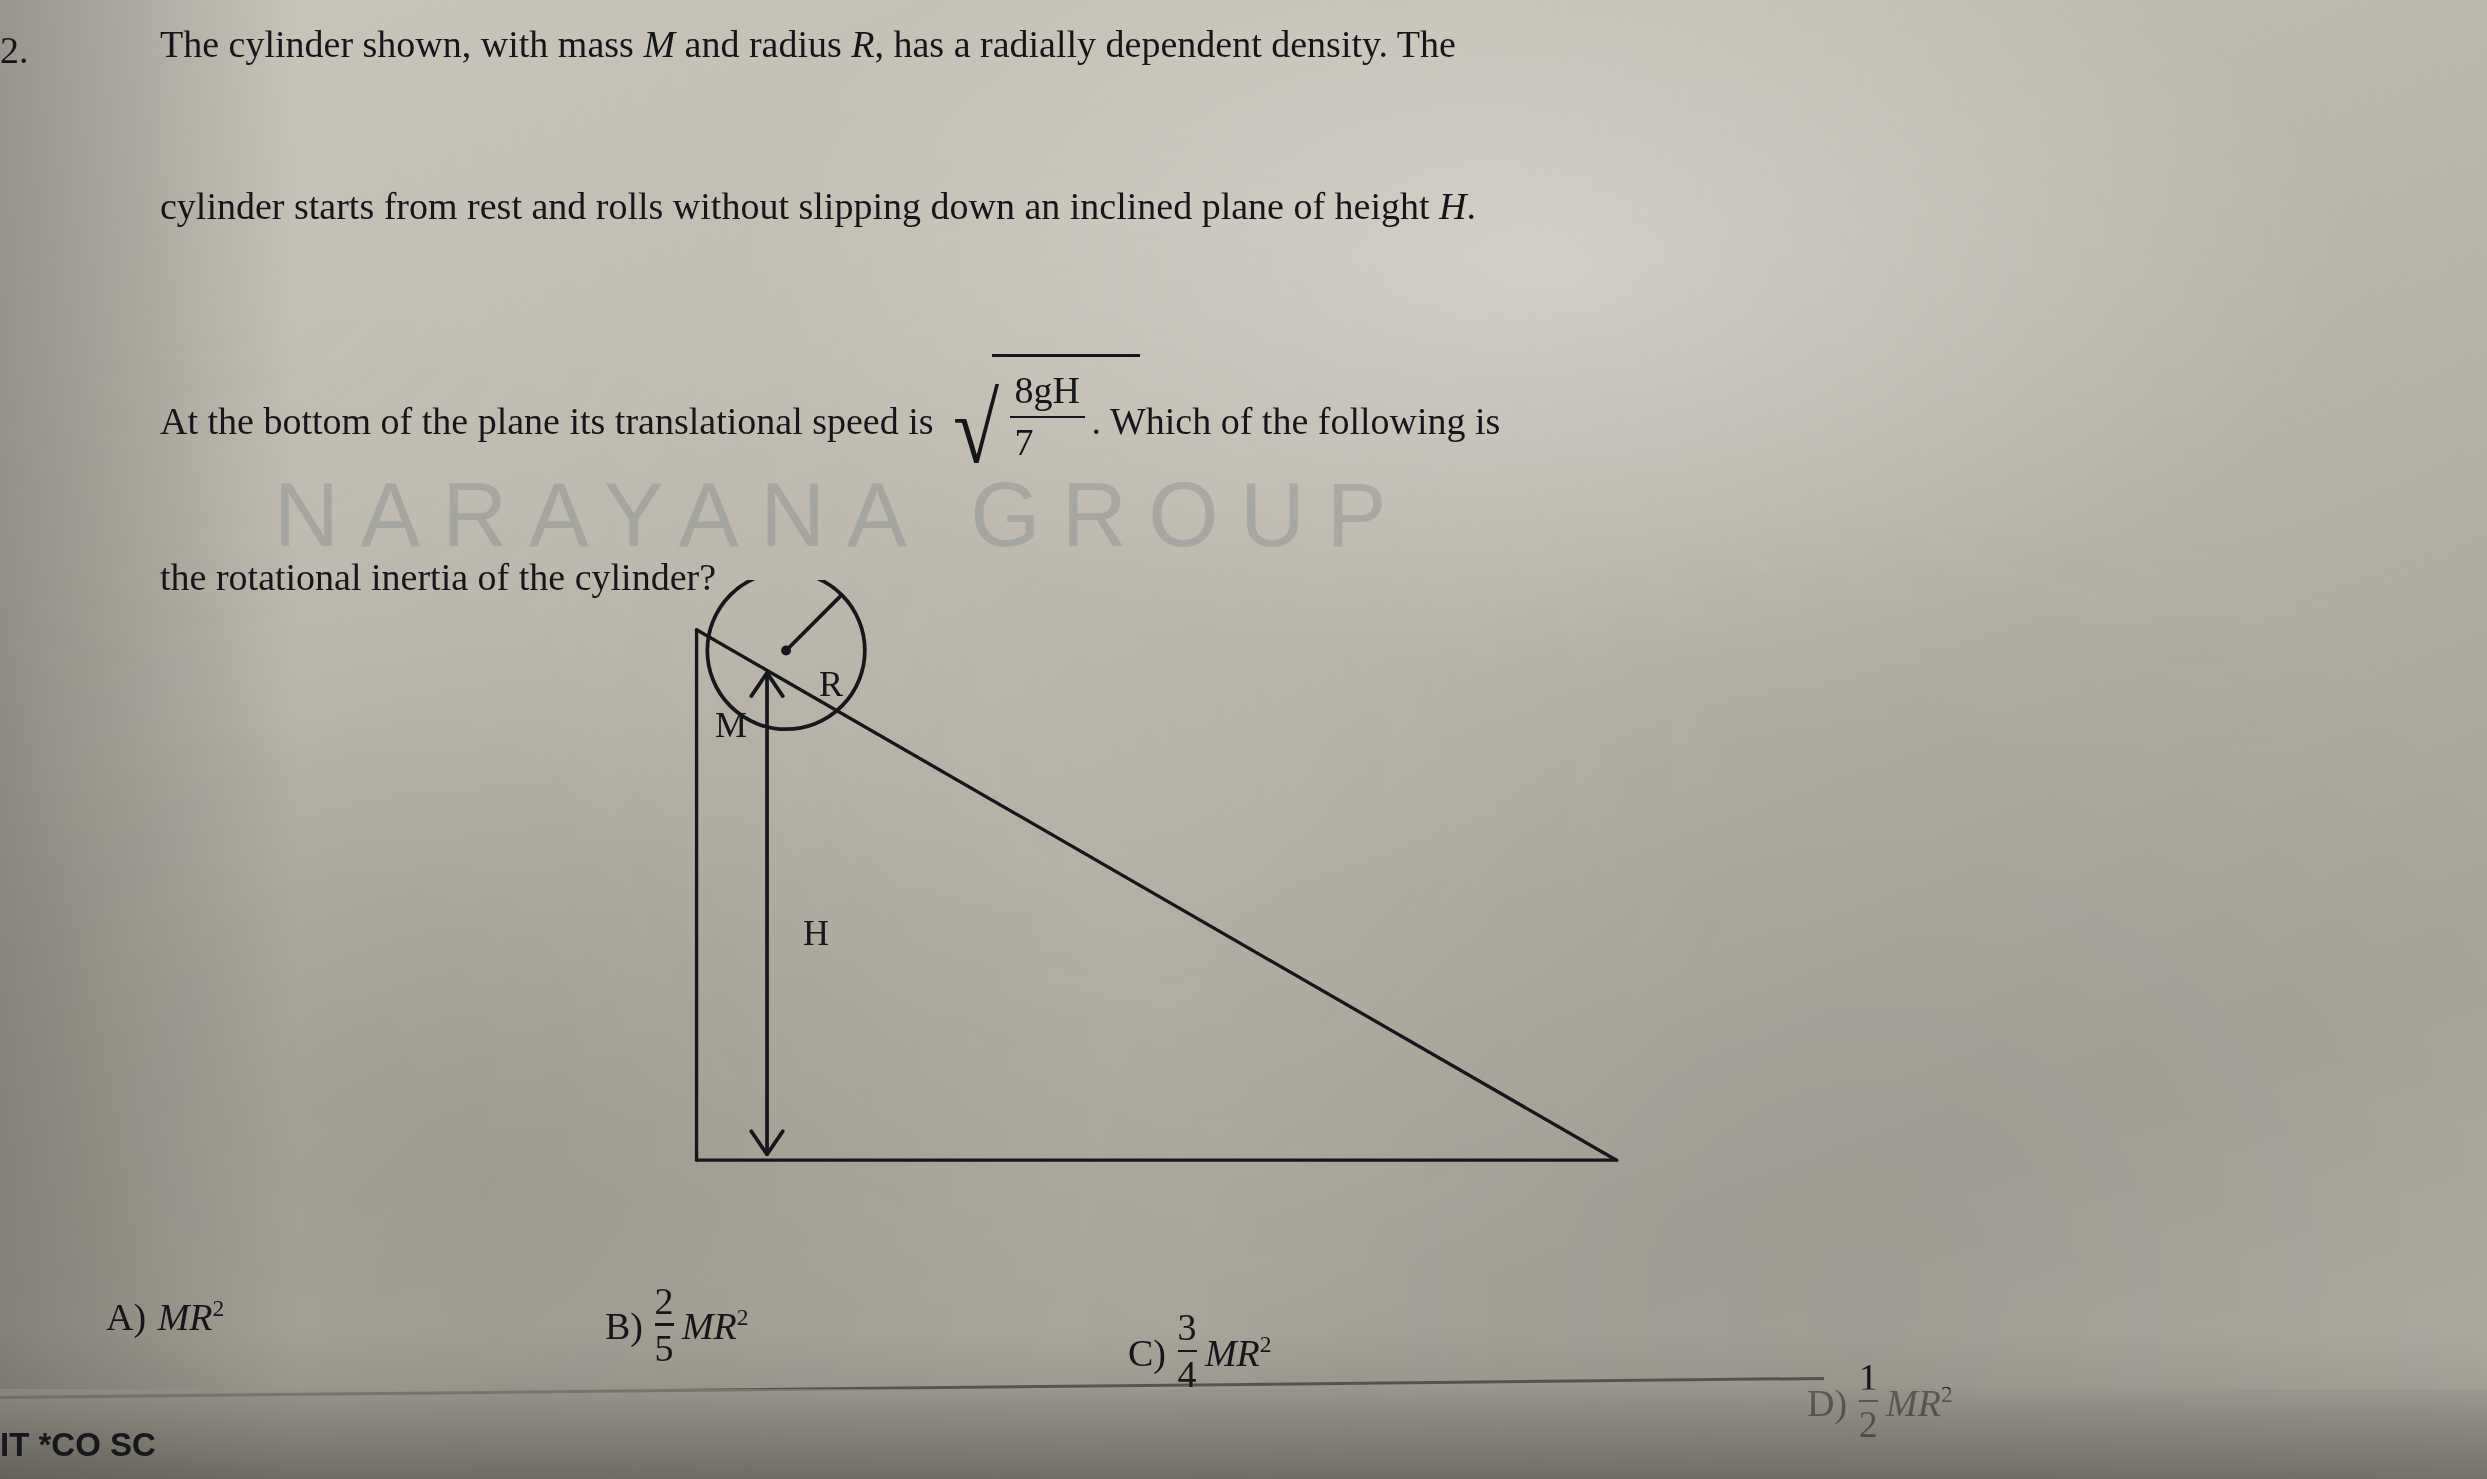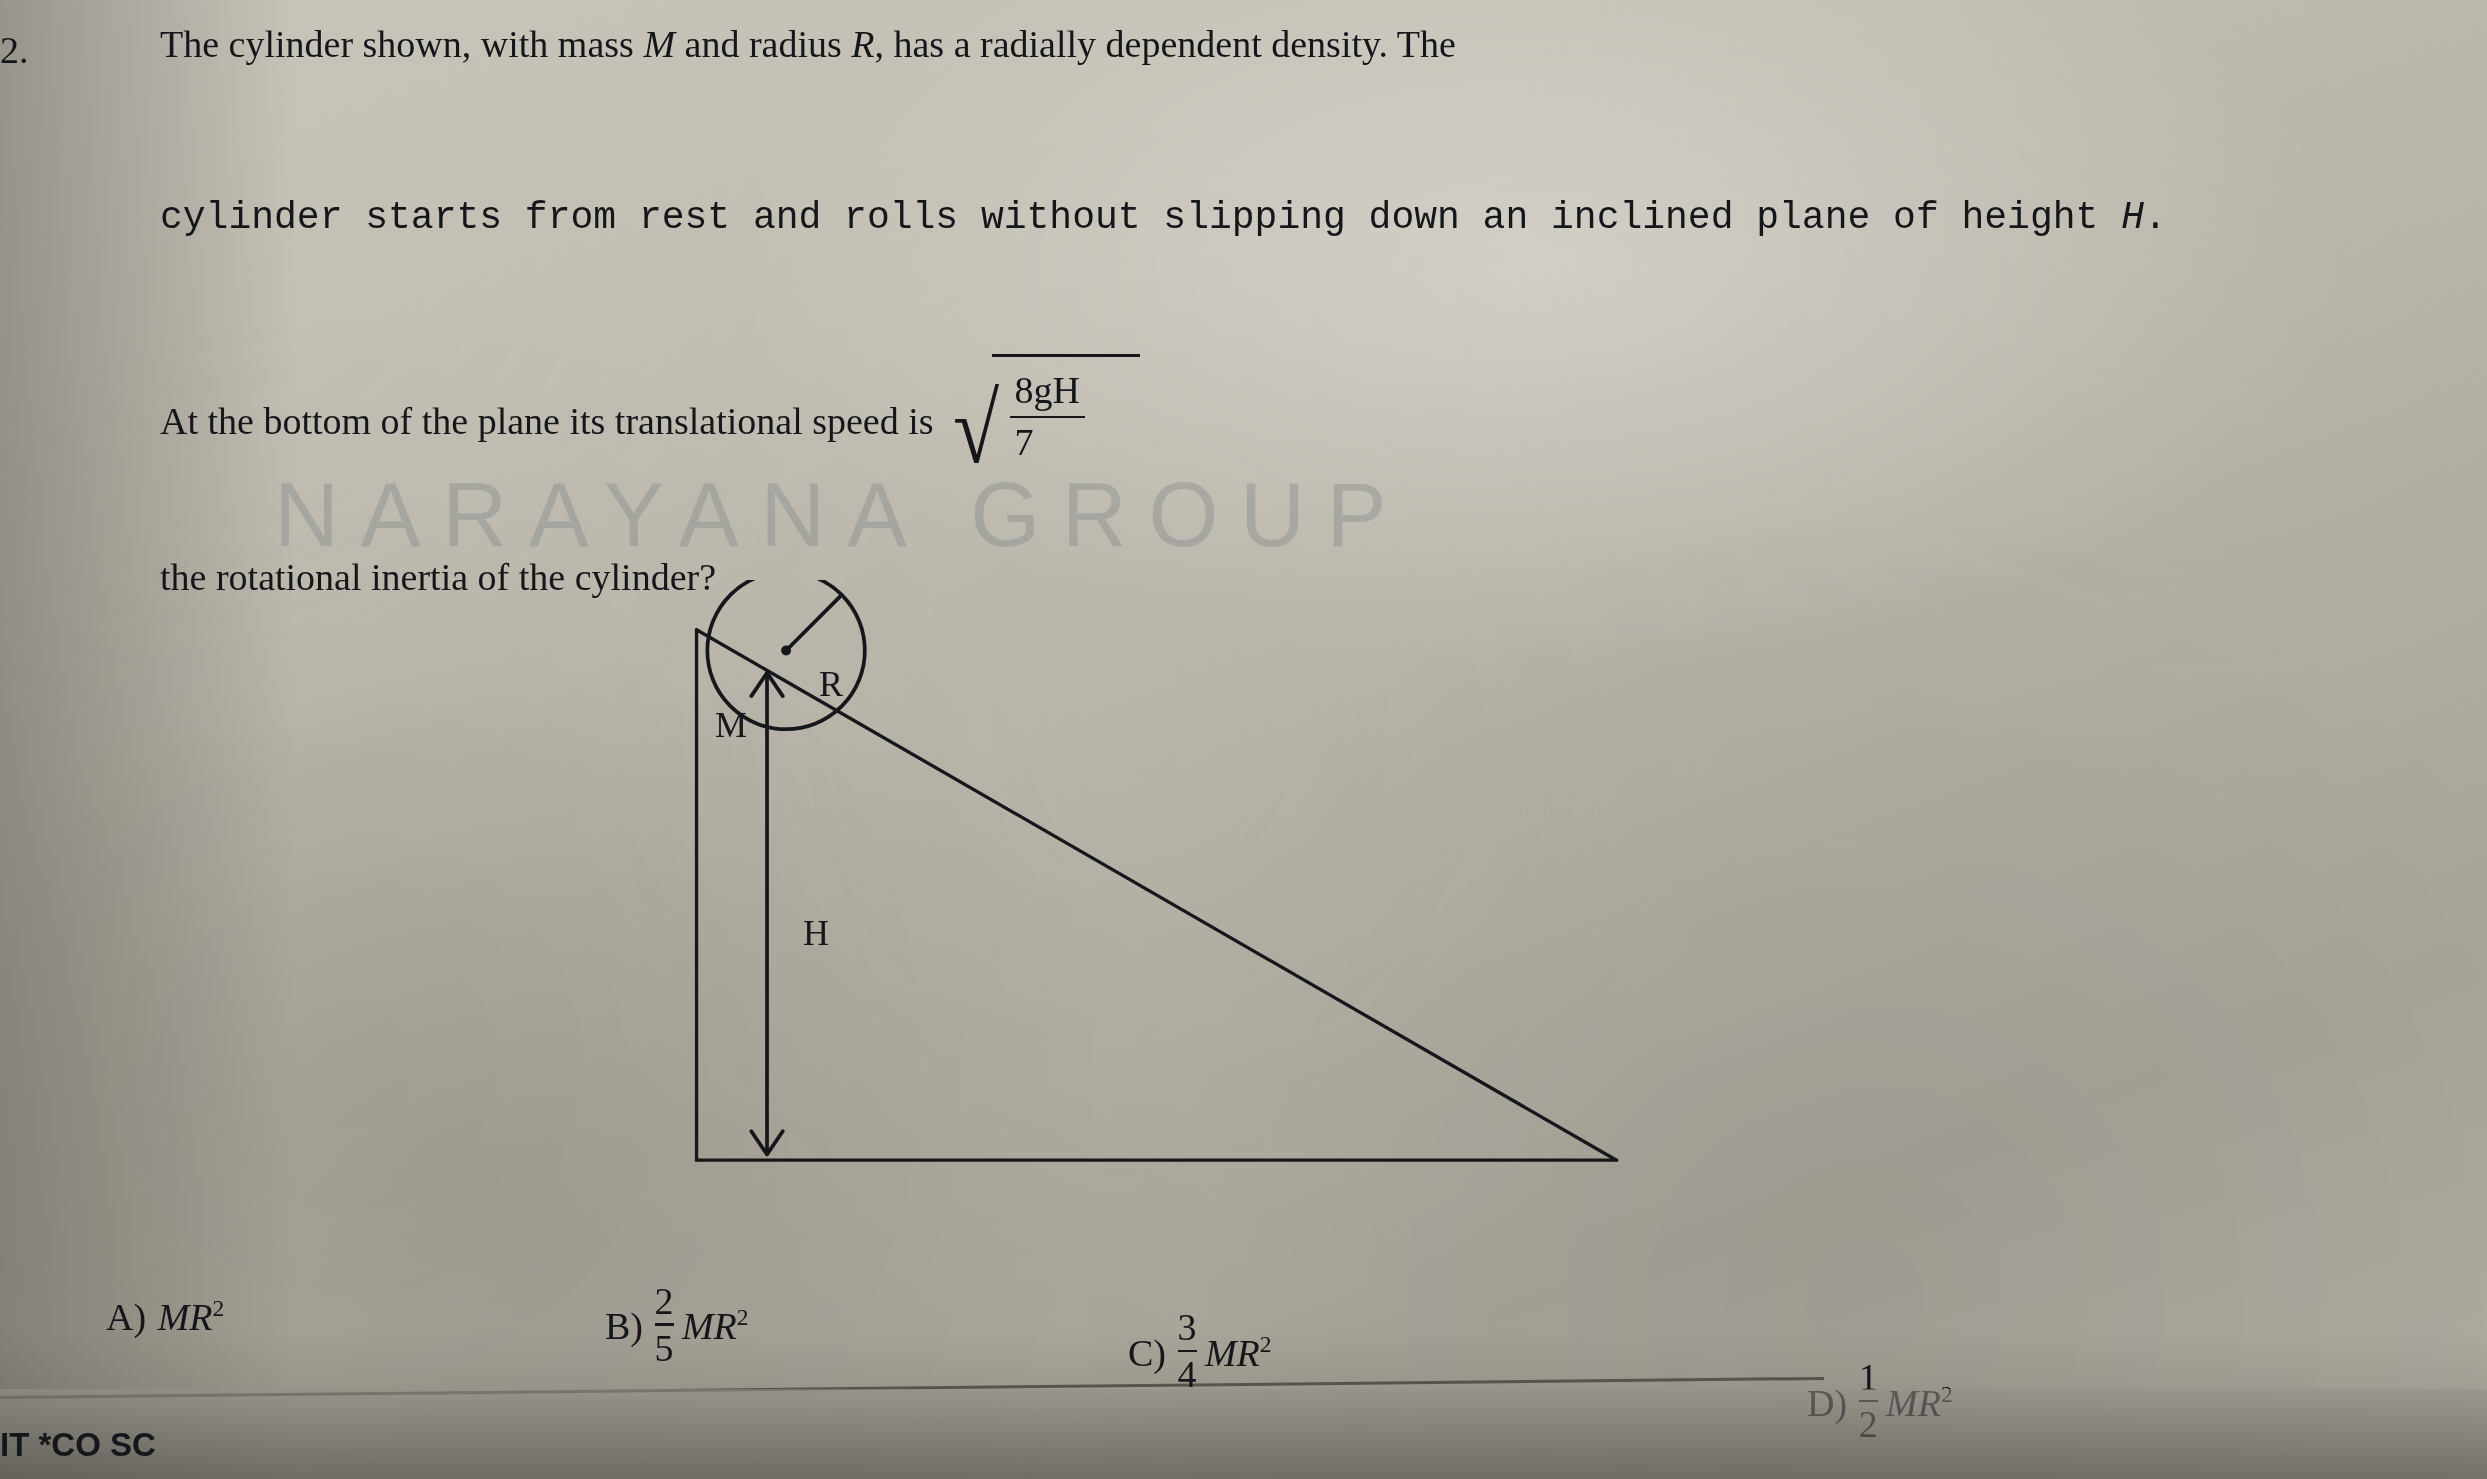--- a/index.html
+++ b/index.html
@@ -84,7 +84,7 @@
     margin-left: 36px;
   }
   .line.l1 { top: 10px; }
-  .line.l2 { top: 108px; font-family: Liberation Mono, monospace; }
+  .line.l2 { top: 96px; }
   .line.l3 { top: 212px; }
   .line.l4 { top: 315px; font-family: Liberation Serif, serif; }
 

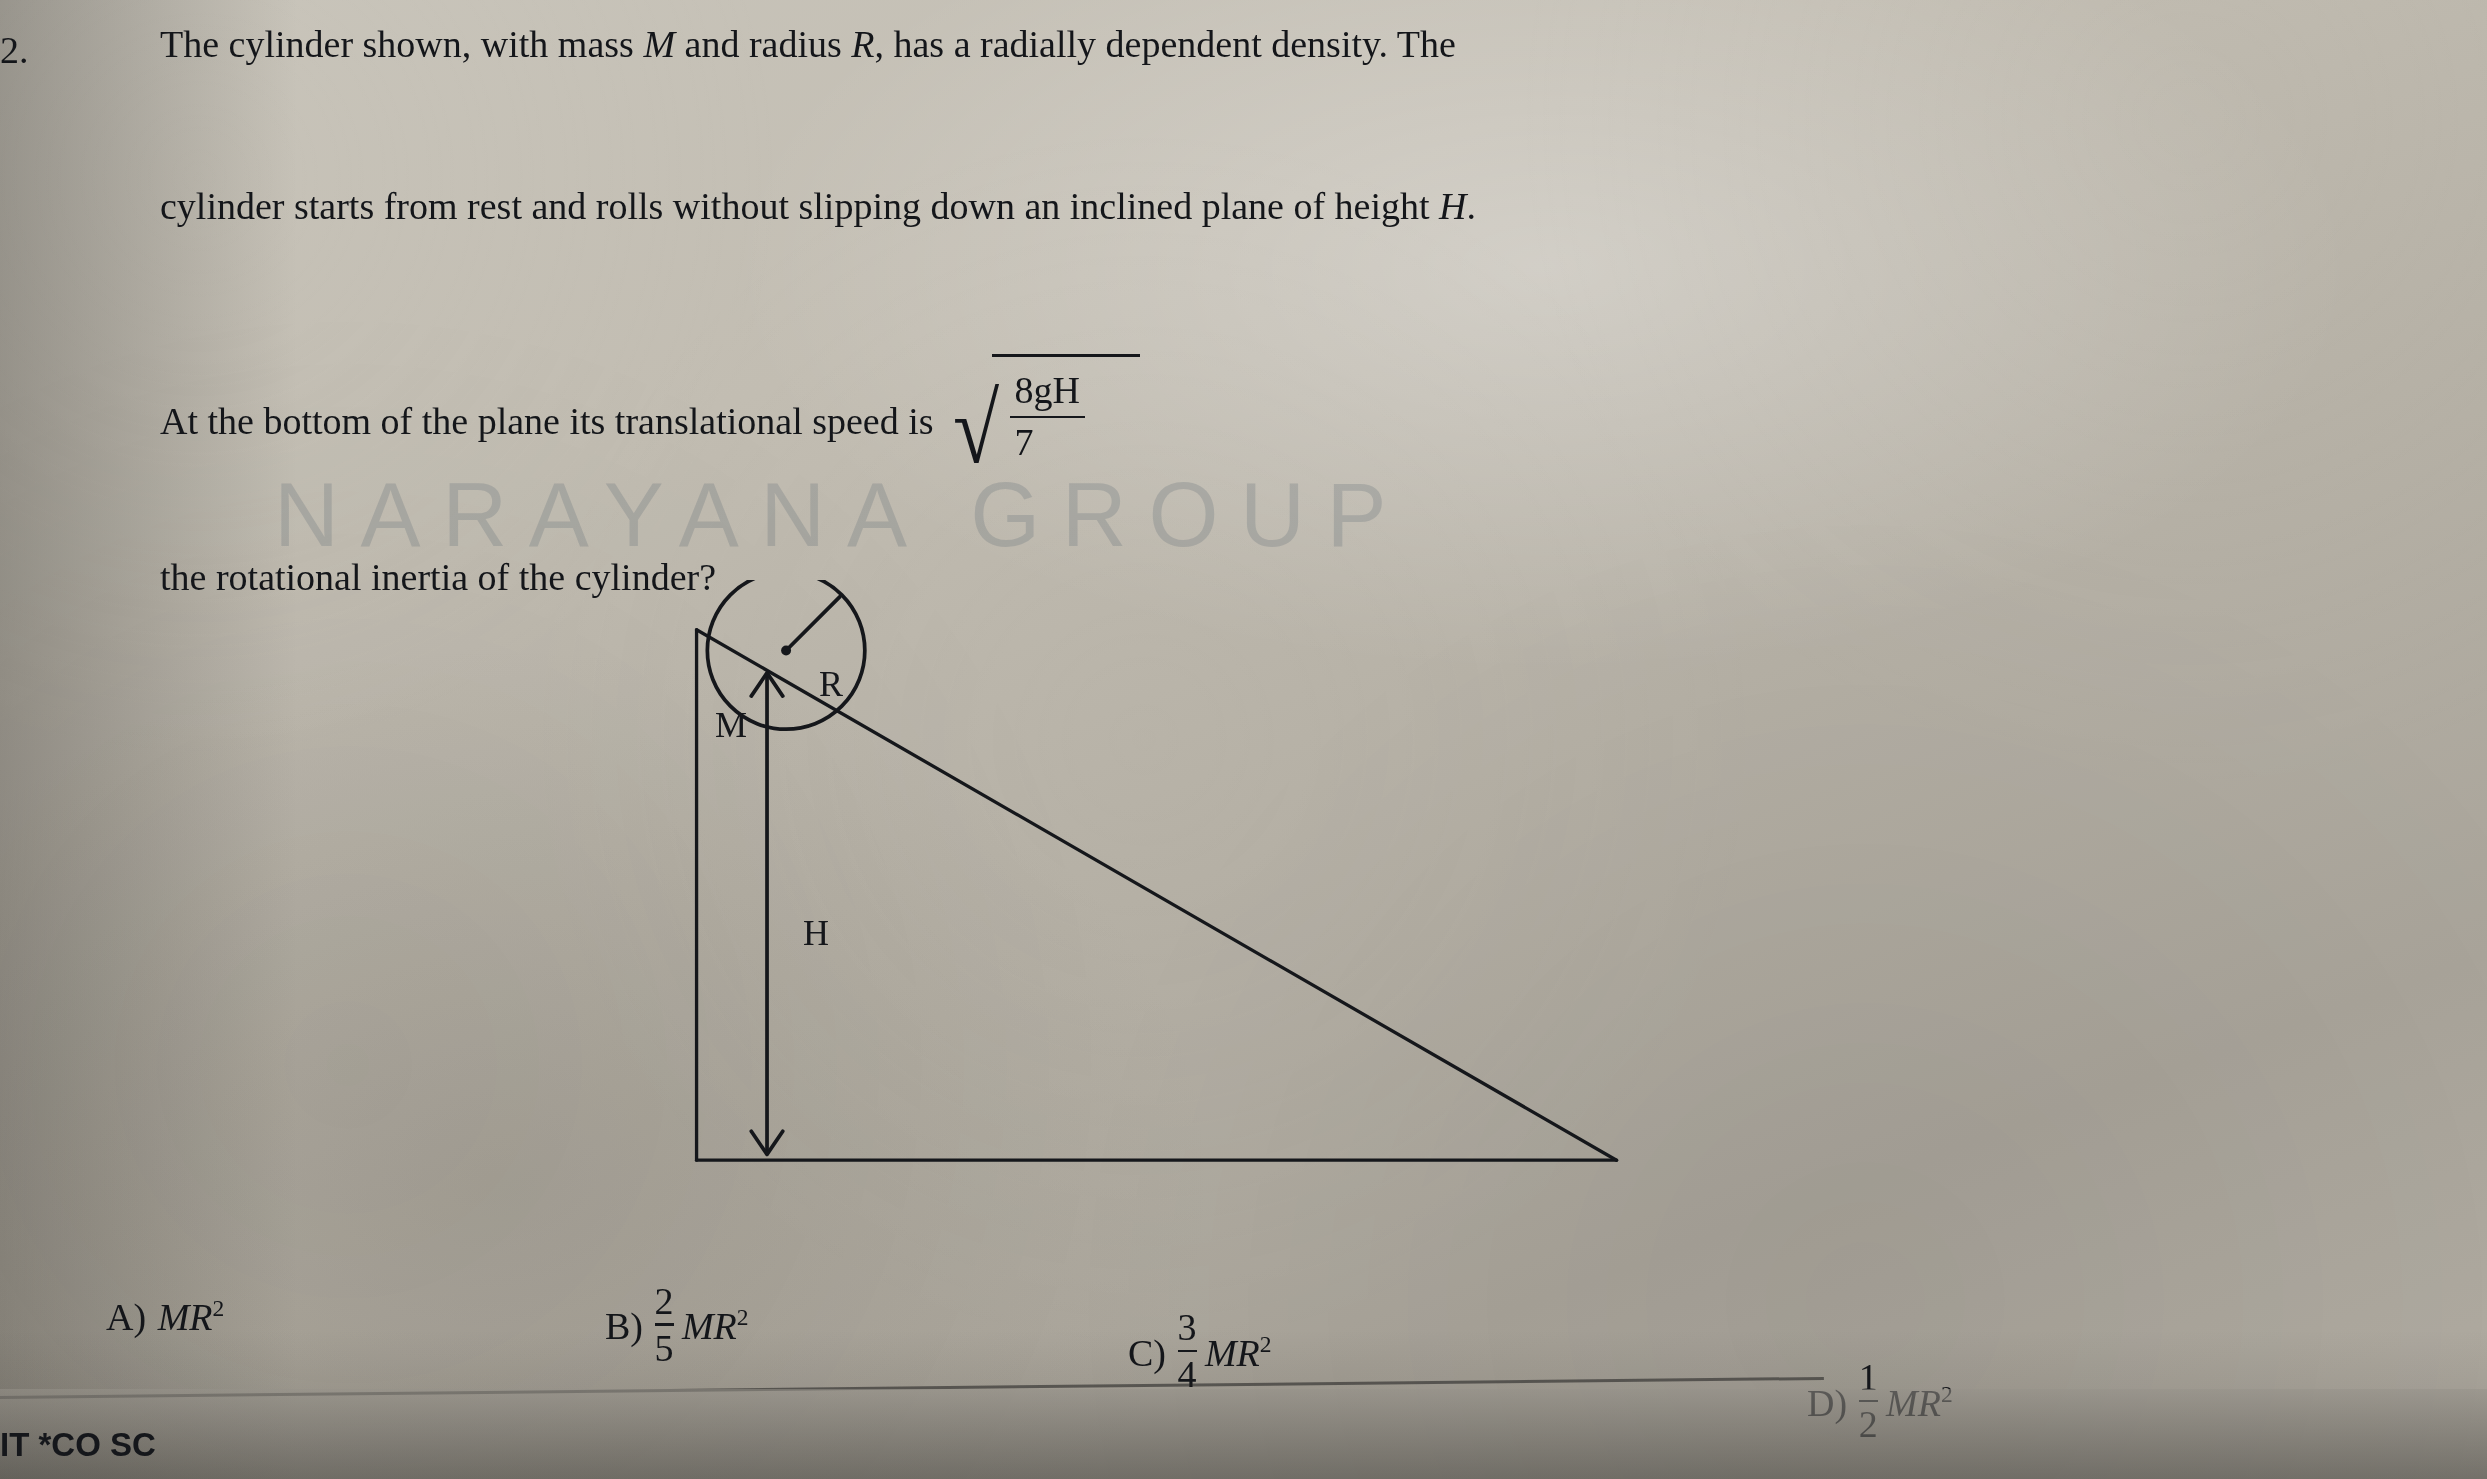--- a/index.html
+++ b/index.html
@@ -240,7 +240,7 @@
     </div>
 
     <div class="line l3">
-      <span>At the bottom of the plane its translational speed is</span><span class="sqrt"><span class="radical">√</span><span class="radbar"></span><span class="sqrt-inner"><span class="frac"><span class="num">8gH</span><span class="bar"></span><span class="den">7</span></span></span></span>
+      <span>At the bottom of the plane its translational speed is</span><span class="sqrt"><span class="radical">√</span><span class="radbar"></span><span class="sqrt-inner"><span class="frac"><span class="num">8gH</span><span class="bar"></span><span class="den">7</span></span></span></span><span>. Which of the following is</span>
     </div>
 
     <div class="line l4">

